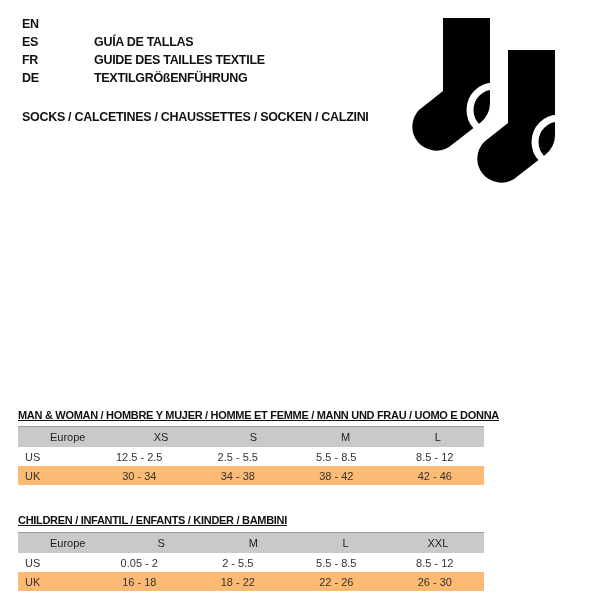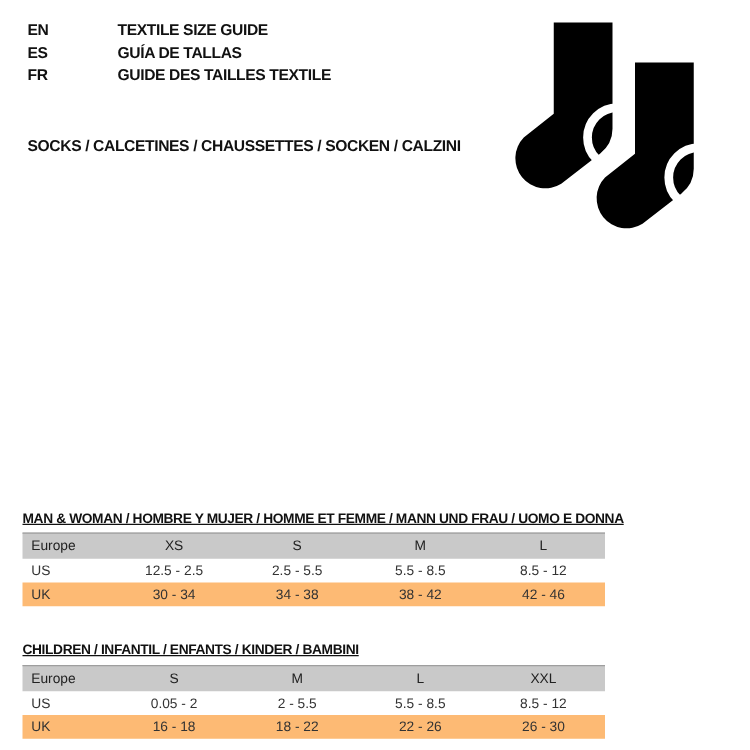--- a/index.html
+++ b/index.html
@@ -49,7 +49,6 @@
 <div class="lang-list">
   <div class="lang-row">
     <span class="lang-code">EN</span>
-    <span class="lang-label">TEXTILE SIZE GUIDE</span>
   </div>
   <div class="lang-row">
     <span class="lang-code">ES</span>

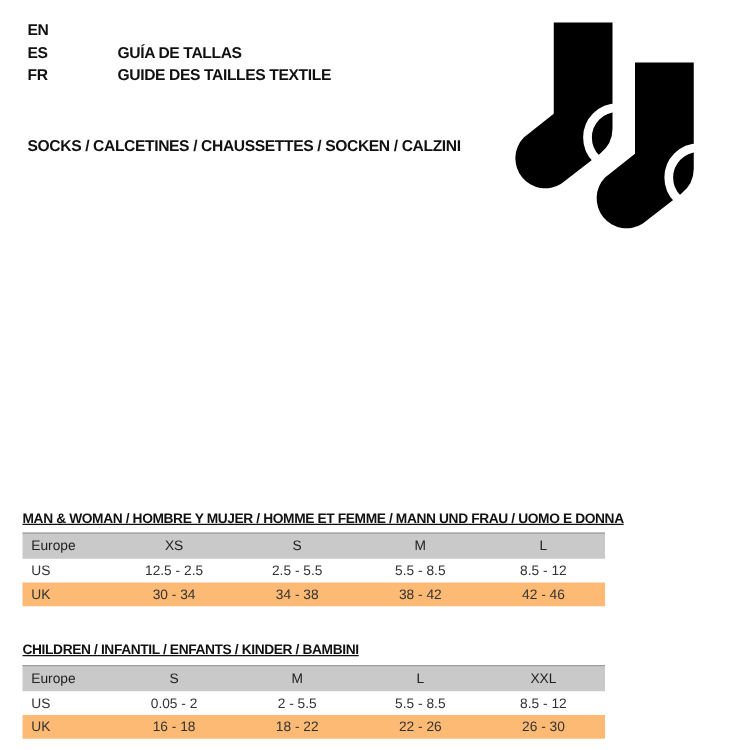--- a/index.html
+++ b/index.html
@@ -57,6 +57,10 @@
   <div class="lang-row">
     <span class="lang-code">FR</span>
     <span class="lang-label">GUIDE DES TAILLES TEXTILE</span>
+  </div>
+  <div class="lang-row">
+    <span class="lang-code">DE</span>
+    <span class="lang-label">TEXTILGRÖßENFÜHRUNG</span>
   </div>
 </div>
 

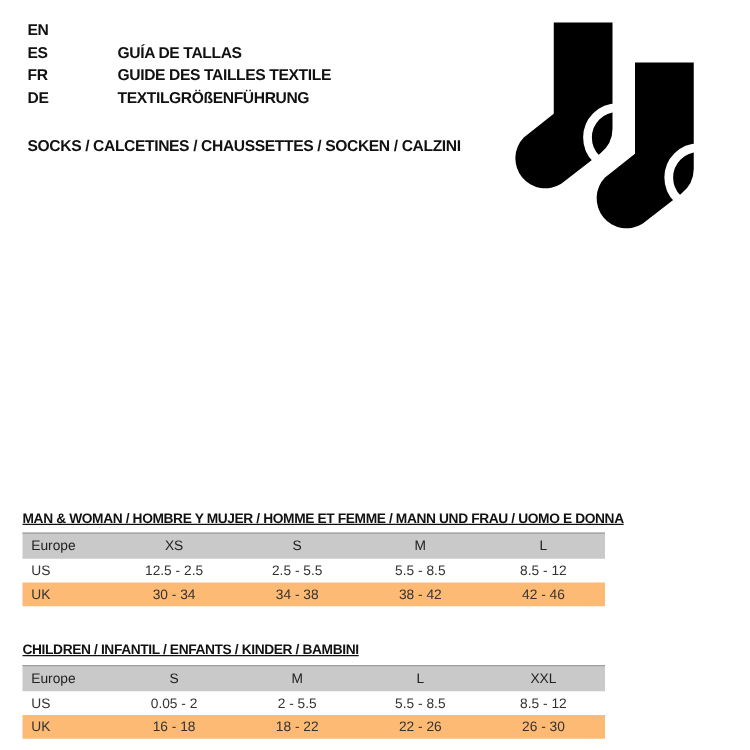--- a/index.html
+++ b/index.html
@@ -37,6 +37,7 @@
   .thead {
     height:20px; background:#c9c9c9; border-top:1px solid #9e9e9e;
     color:#222;
+    padding-left:25px;
   }
   .trow { height:19px; color:#333; }
   .trow.alt { background:#fdba74; }

